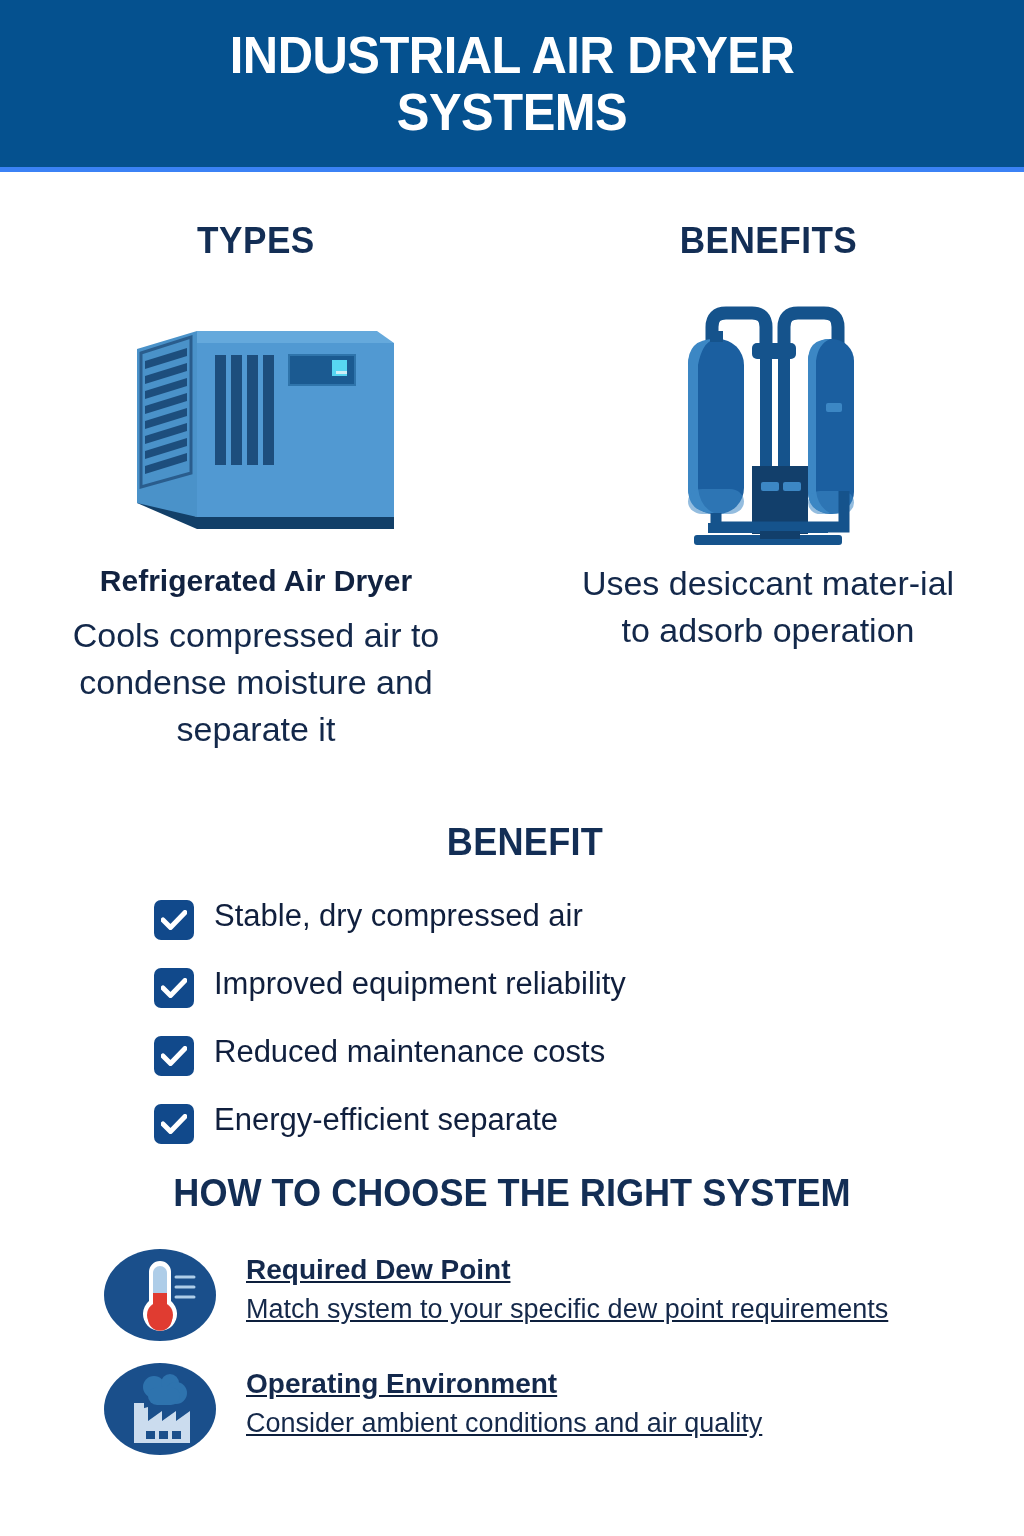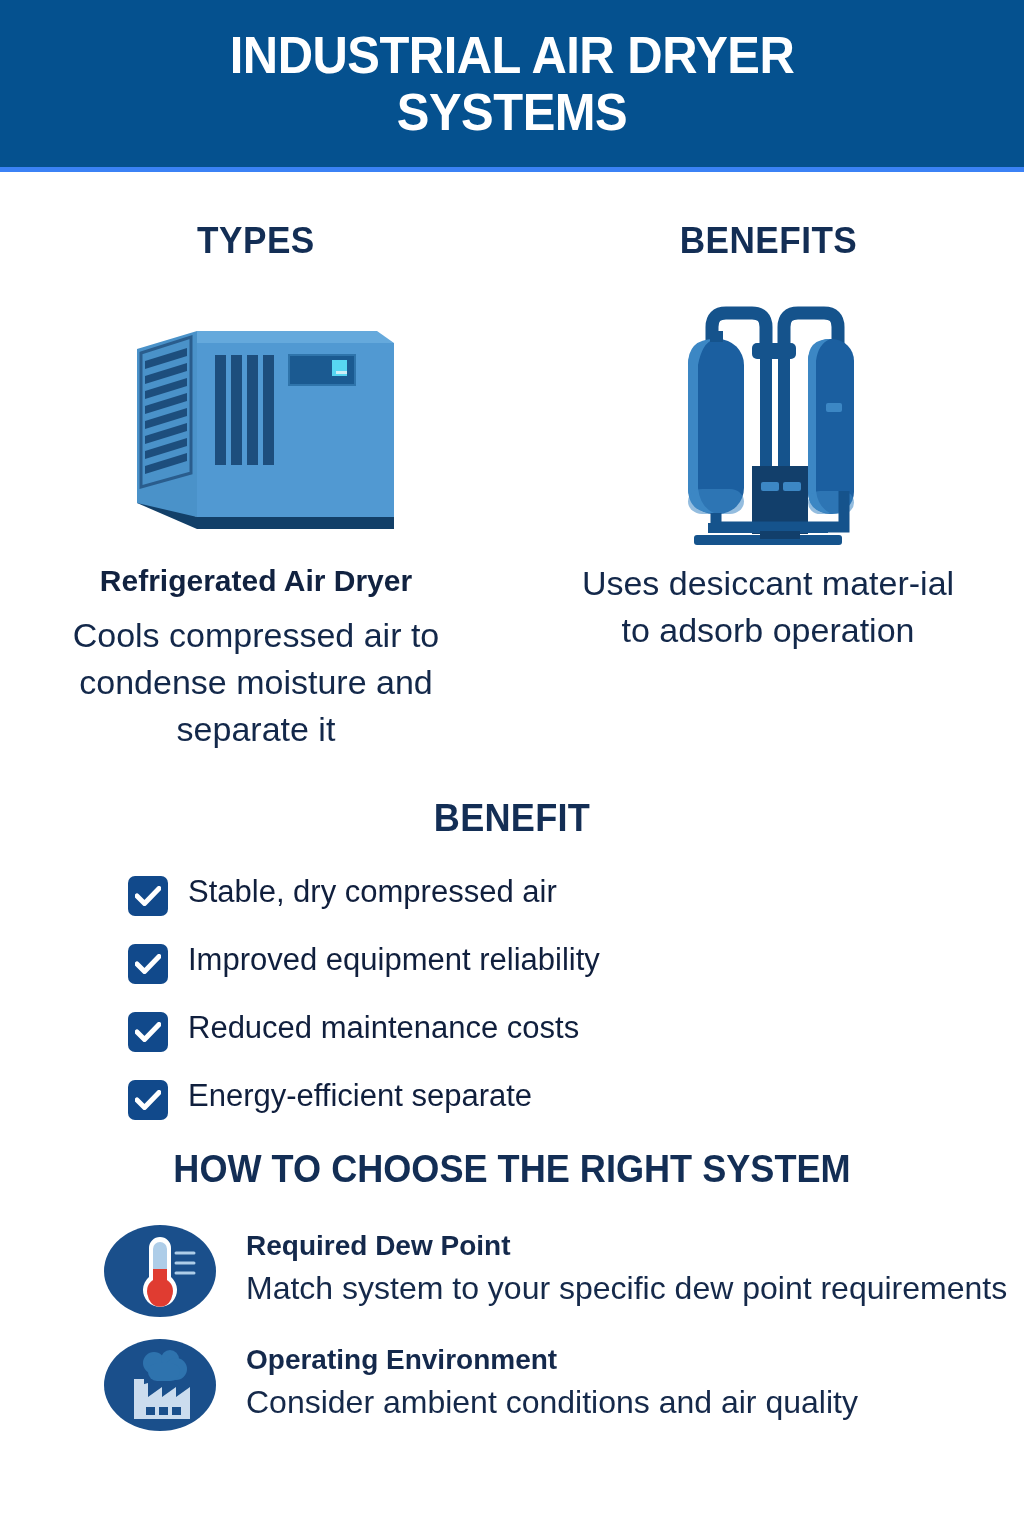--- a/index.html
+++ b/index.html
@@ -82,7 +82,7 @@
   }
 
   
-  .benefit-section { margin-top: 44px; }
+  .benefit-section { margin-top: 68px; padding-left: 26px; }
   .section-heading {
     text-align: center;
     font-size: 38px;

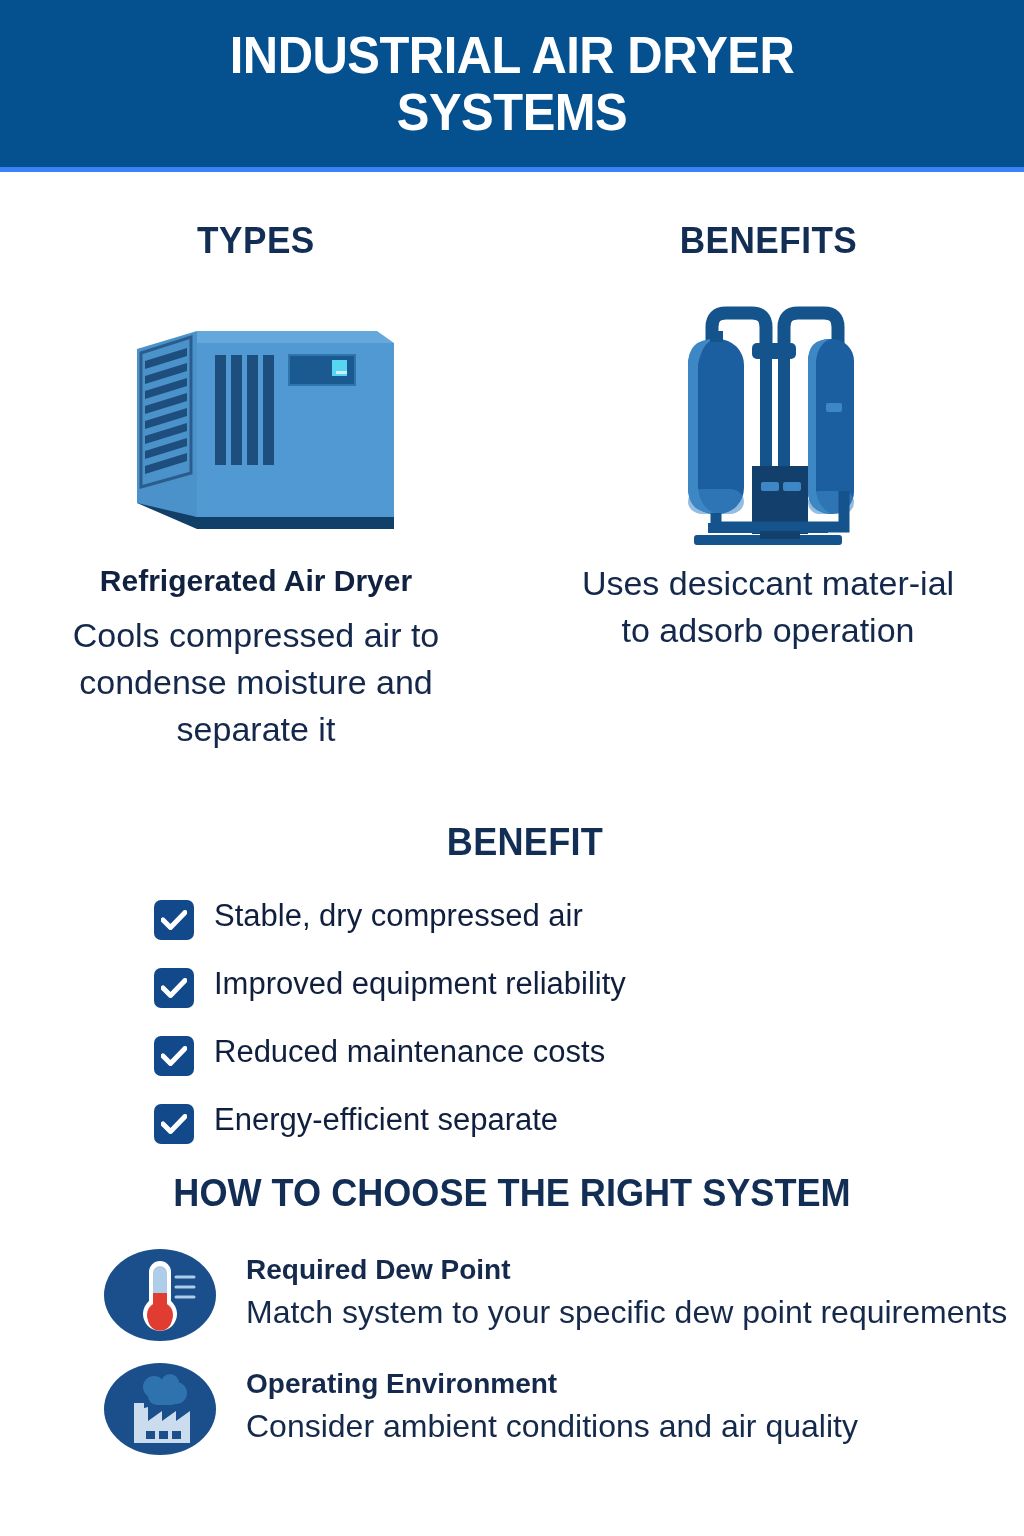--- a/index.html
+++ b/index.html
@@ -132,6 +132,7 @@
   .choose-list {
     margin-top: 34px;
     padding-left: 104px;
+    text-decoration: underline;
   }
   .choose-item {
     display: flex;

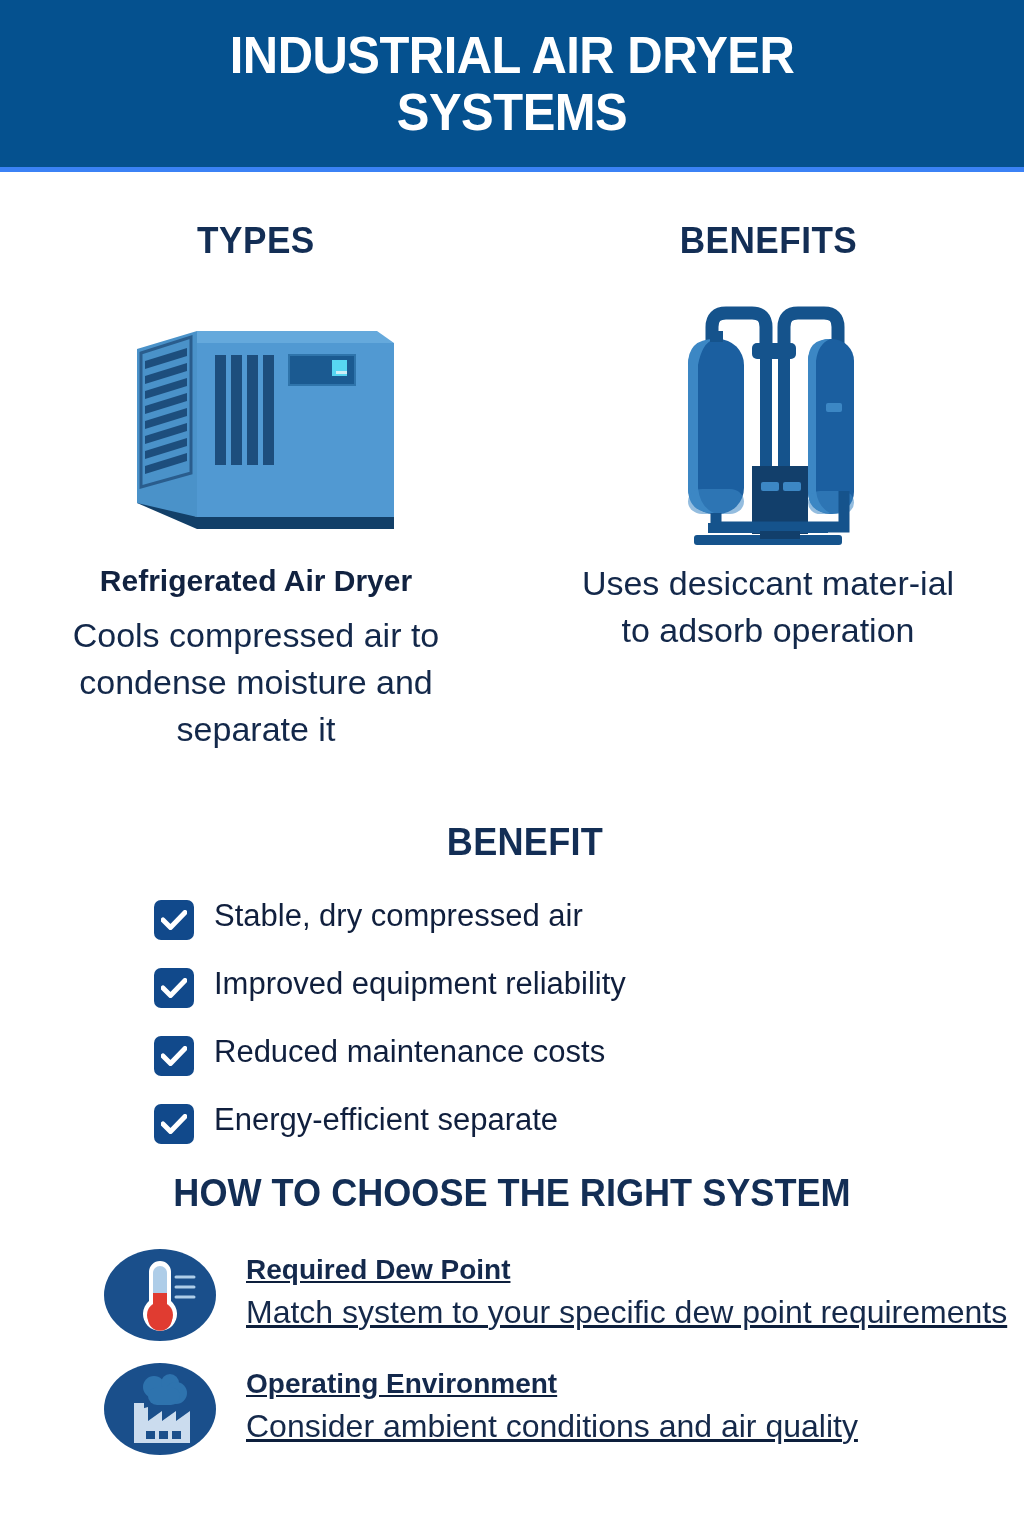--- a/index.html
+++ b/index.html
@@ -156,7 +156,7 @@
     line-height: 1.1;
   }
   .choose-desc {
-    font-size: 32px;
+    font-size: 27px;
     color: #15294a;
     margin-top: 8px;
     line-height: 1.15;

